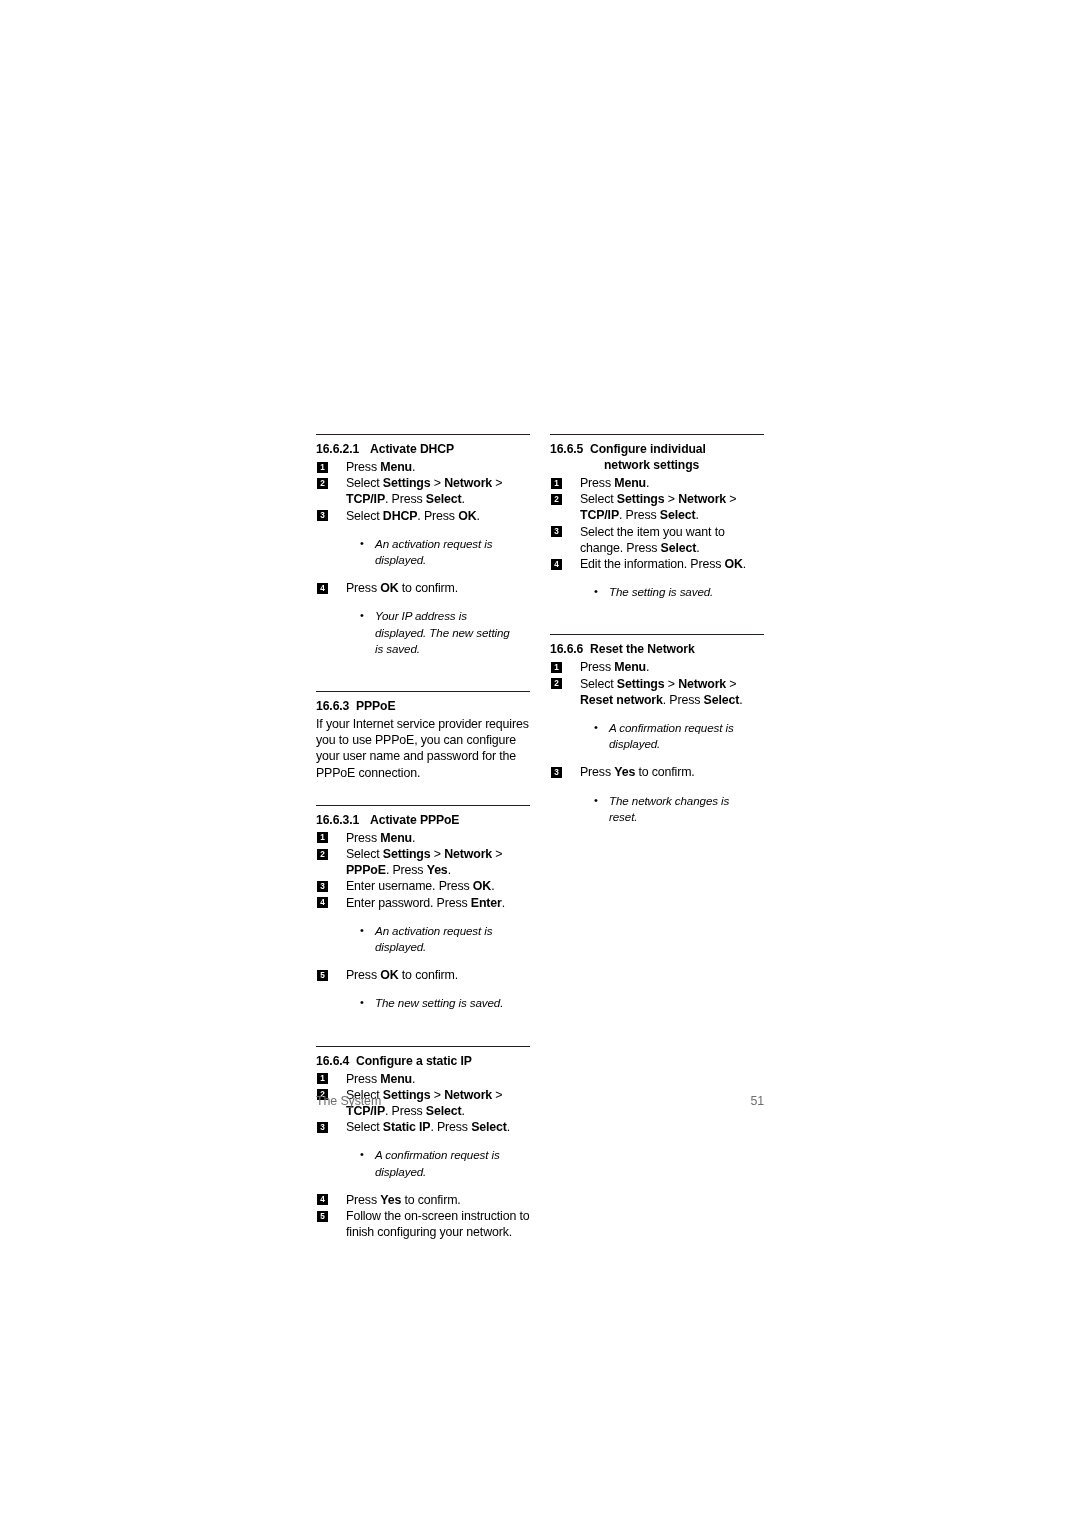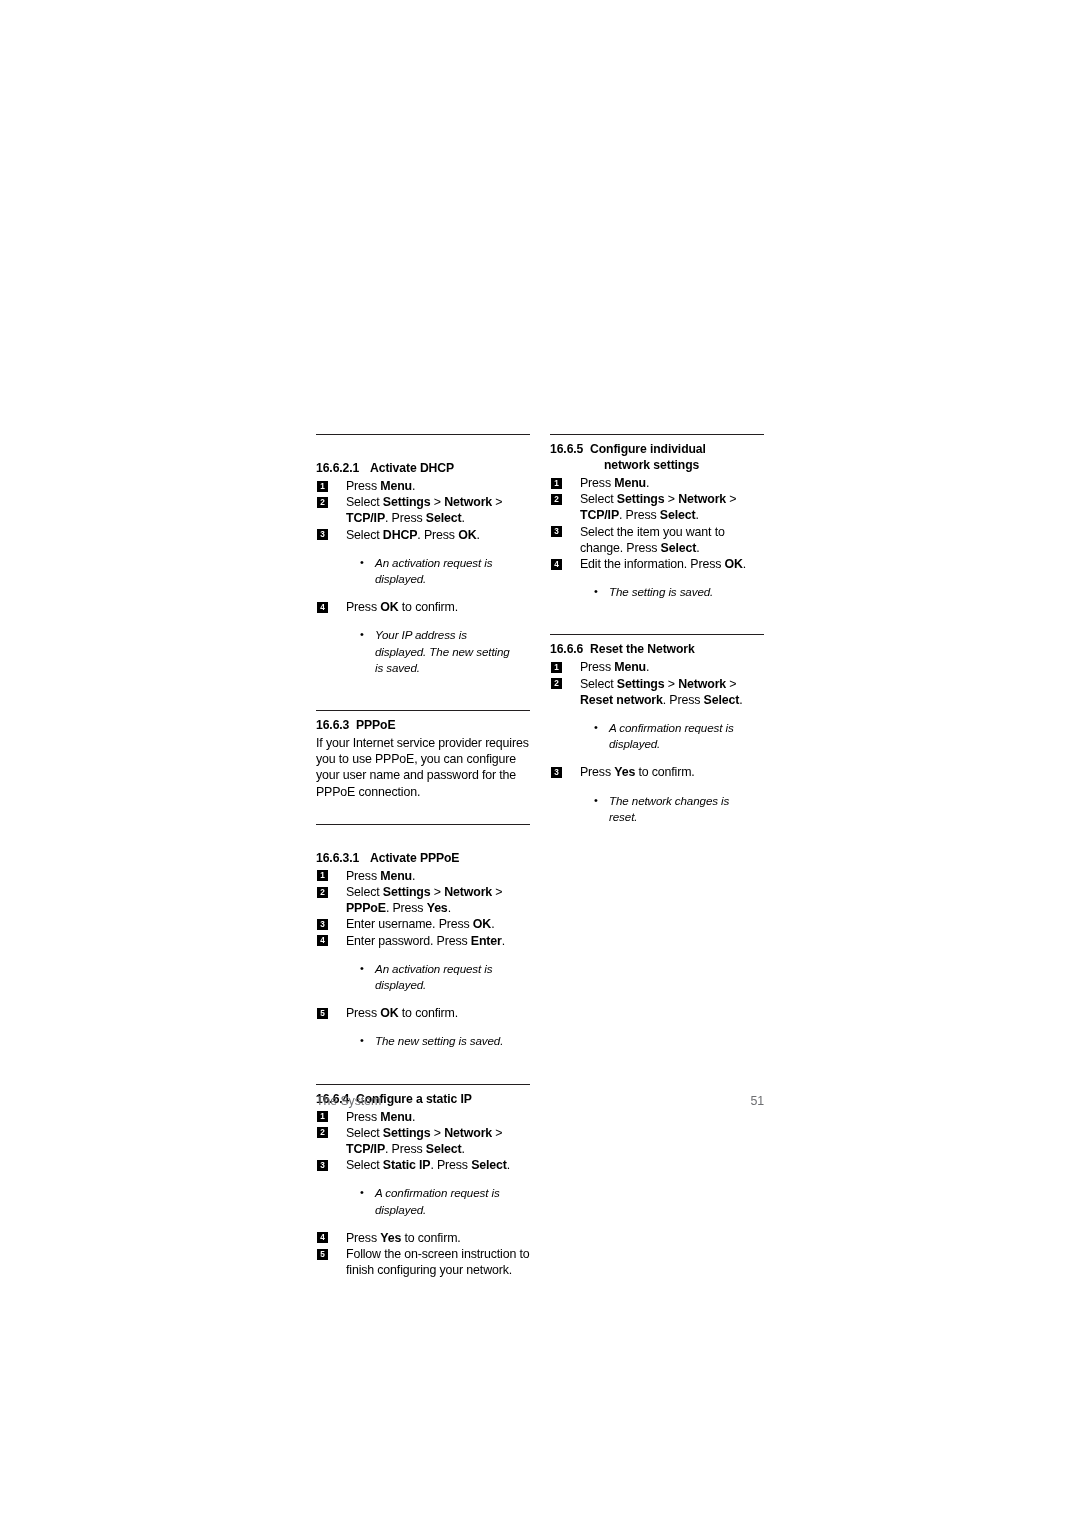--- a/index.html
+++ b/index.html
@@ -61,7 +61,6 @@
   .sect-head .num-wide {
     display: inline-block;
     min-width: 54px;
-    margin-top: 19px;
   }
   .sect-head .cont-line {
     display: block;

